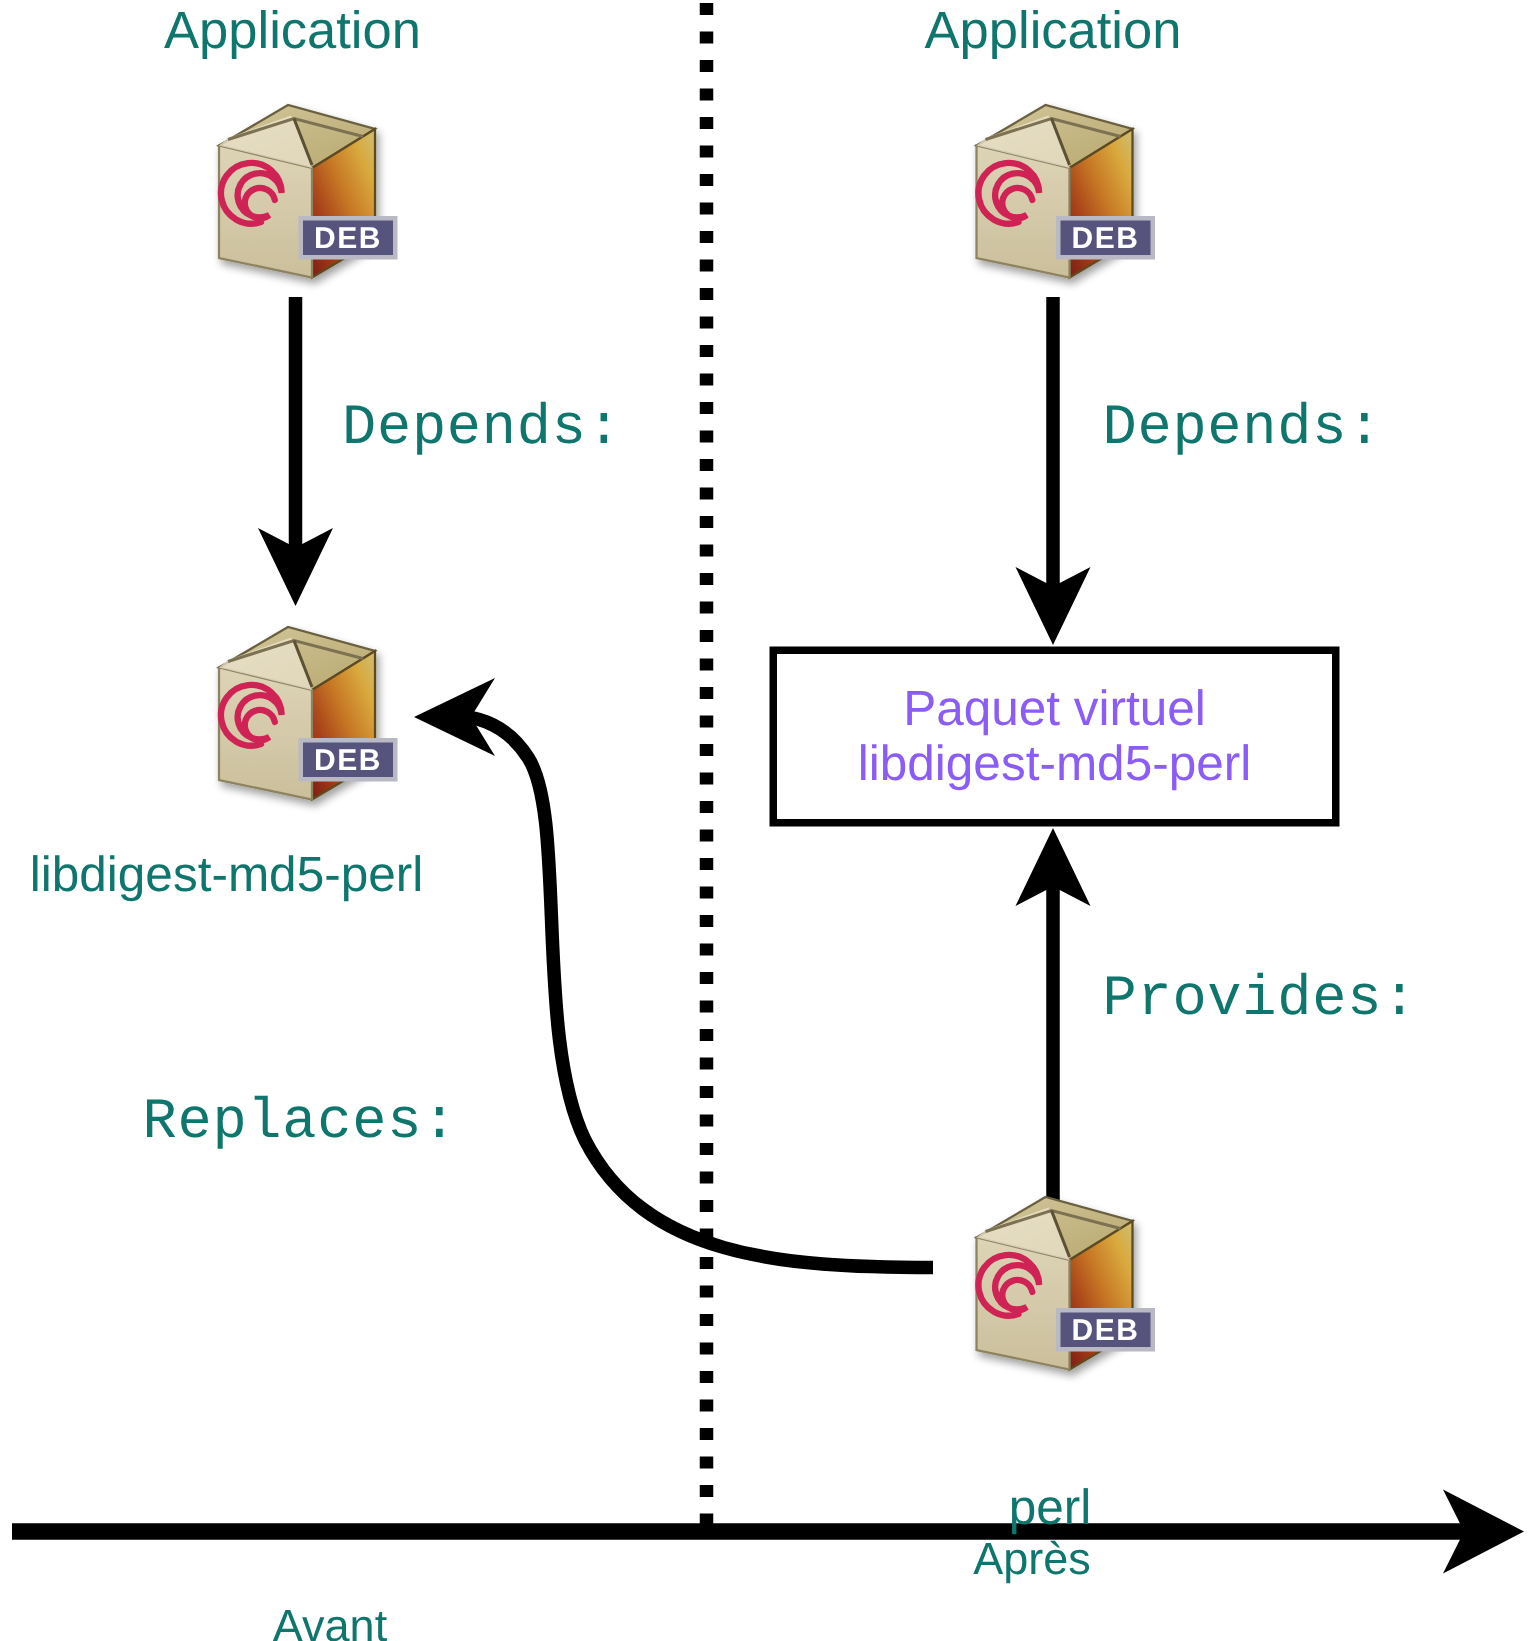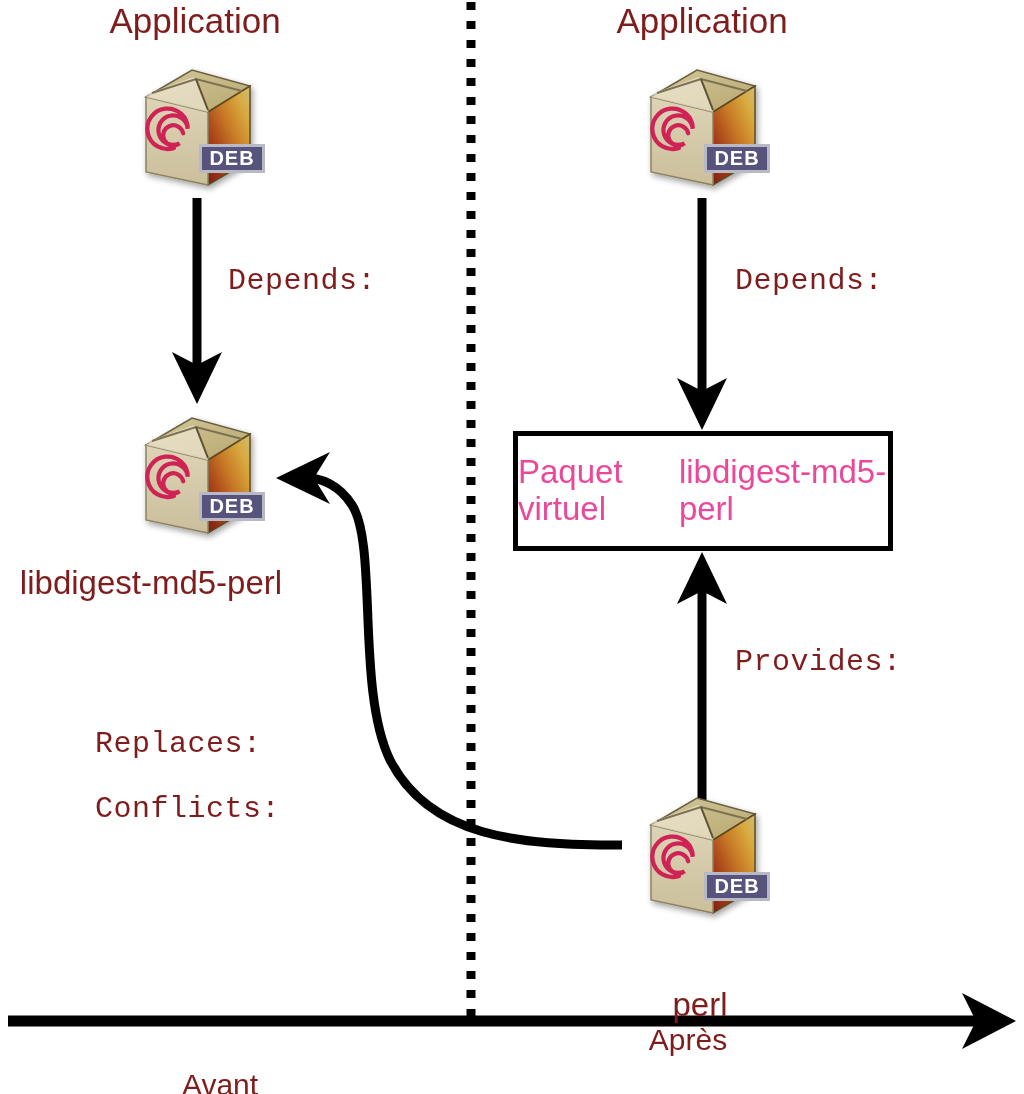--- a/index.html
+++ b/index.html
@@ -29,7 +29,7 @@
   }
   .lbl {
     position: absolute;
-    color: #7f1d1d;
+    color: #0f766e;
     white-space: nowrap;
     line-height: 1.06;
   }

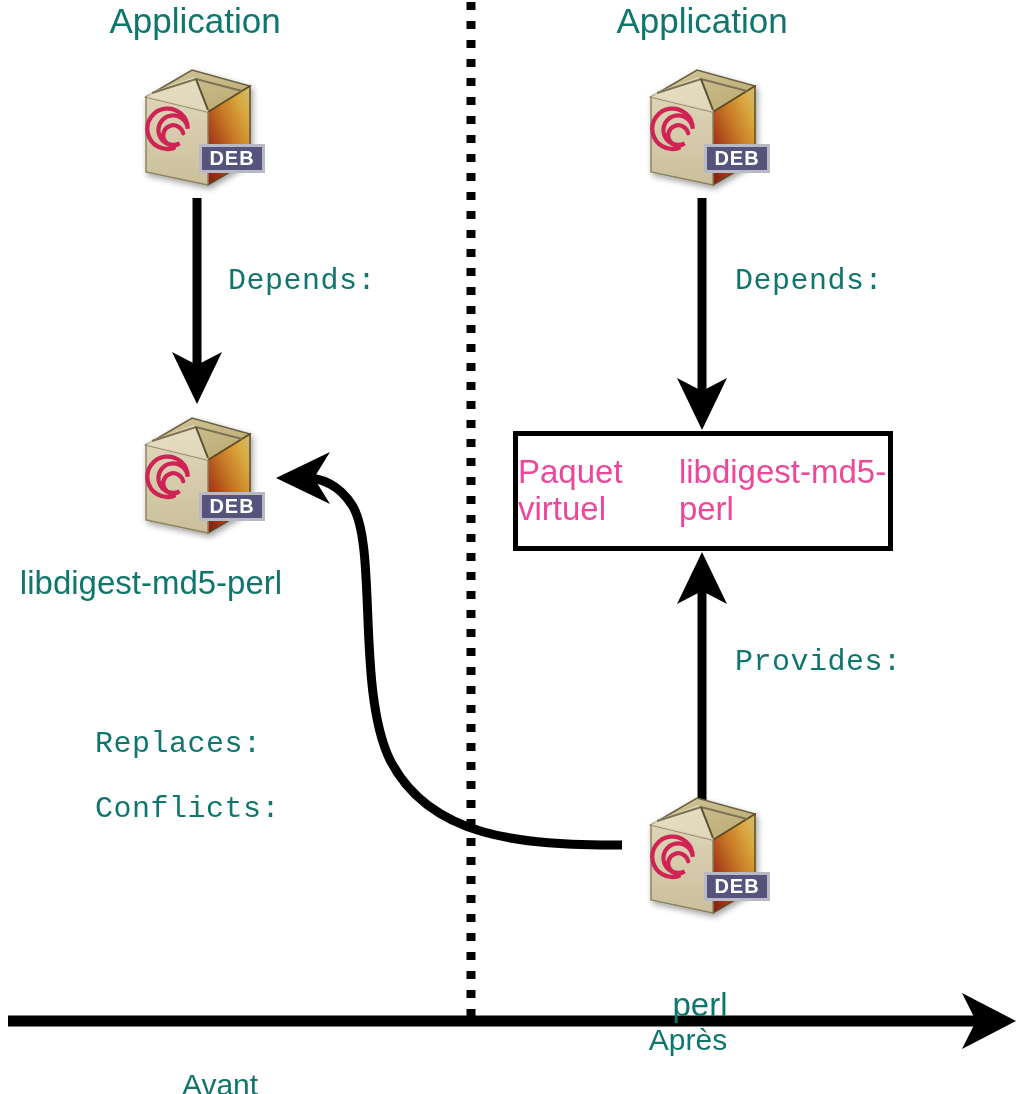--- a/index.html
+++ b/index.html
@@ -38,7 +38,7 @@
   .center    { transform: translateX(-50%); text-align: center; }
 
   .t-app     { font-size: 35px; }
-  .t-rel     { font-size: 30px; letter-spacing: 0.5px; }
+  .t-rel     { font-size: 38px; letter-spacing: 0.5px; }
   .t-pkg     { font-size: 33px; }
   .t-axis    { font-size: 30px; margin-top: 20px; }
   .t-box     { font-size: 33px; }

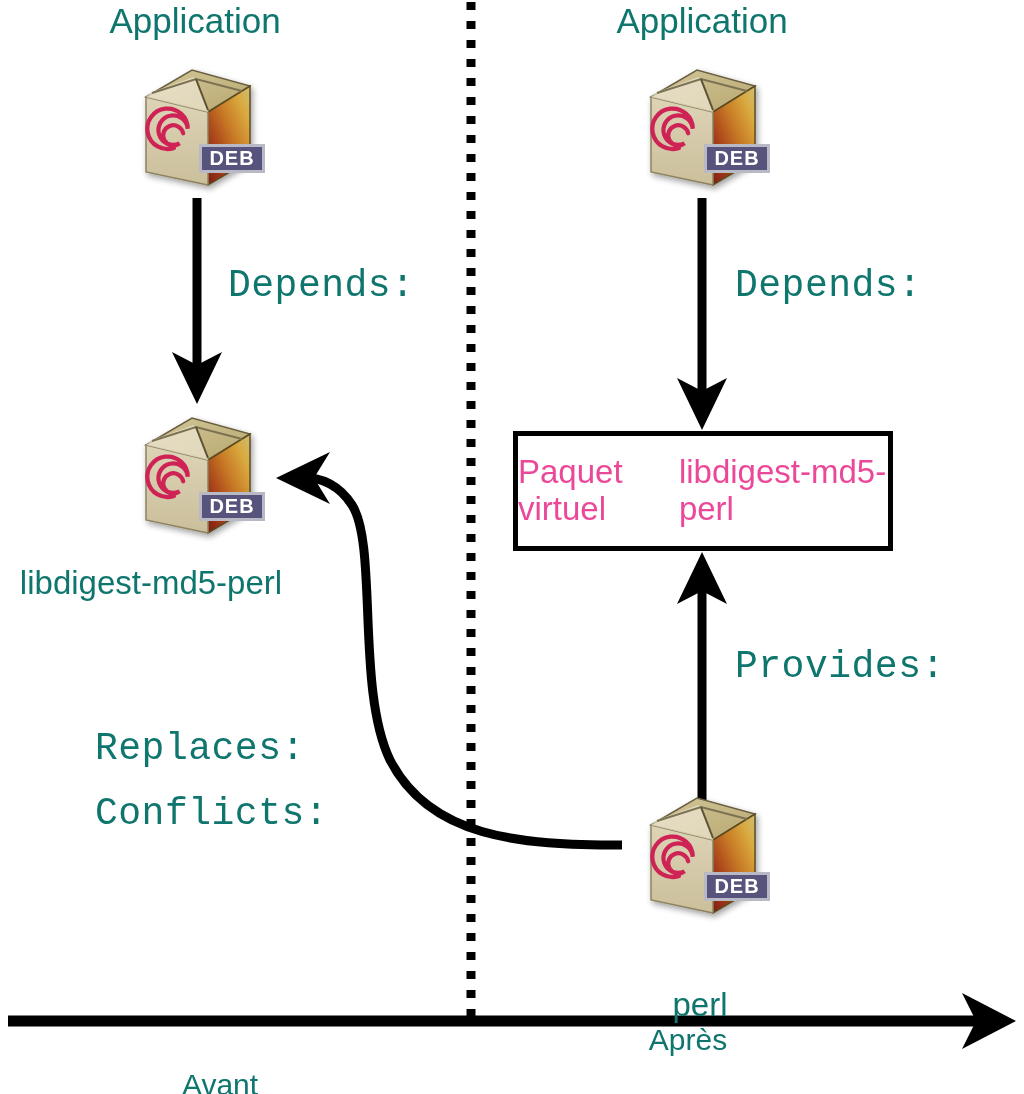--- a/index.html
+++ b/index.html
@@ -49,10 +49,10 @@
     border: 5px solid #000000;
     background: #ffffff;
     display: flex;
-    flex-direction: row;
+    flex-direction: column;
     align-items: center;
     justify-content: center;
-    color: #ec4899;
+    color: #8b5cf6;
     line-height: 1.12;
   }
 

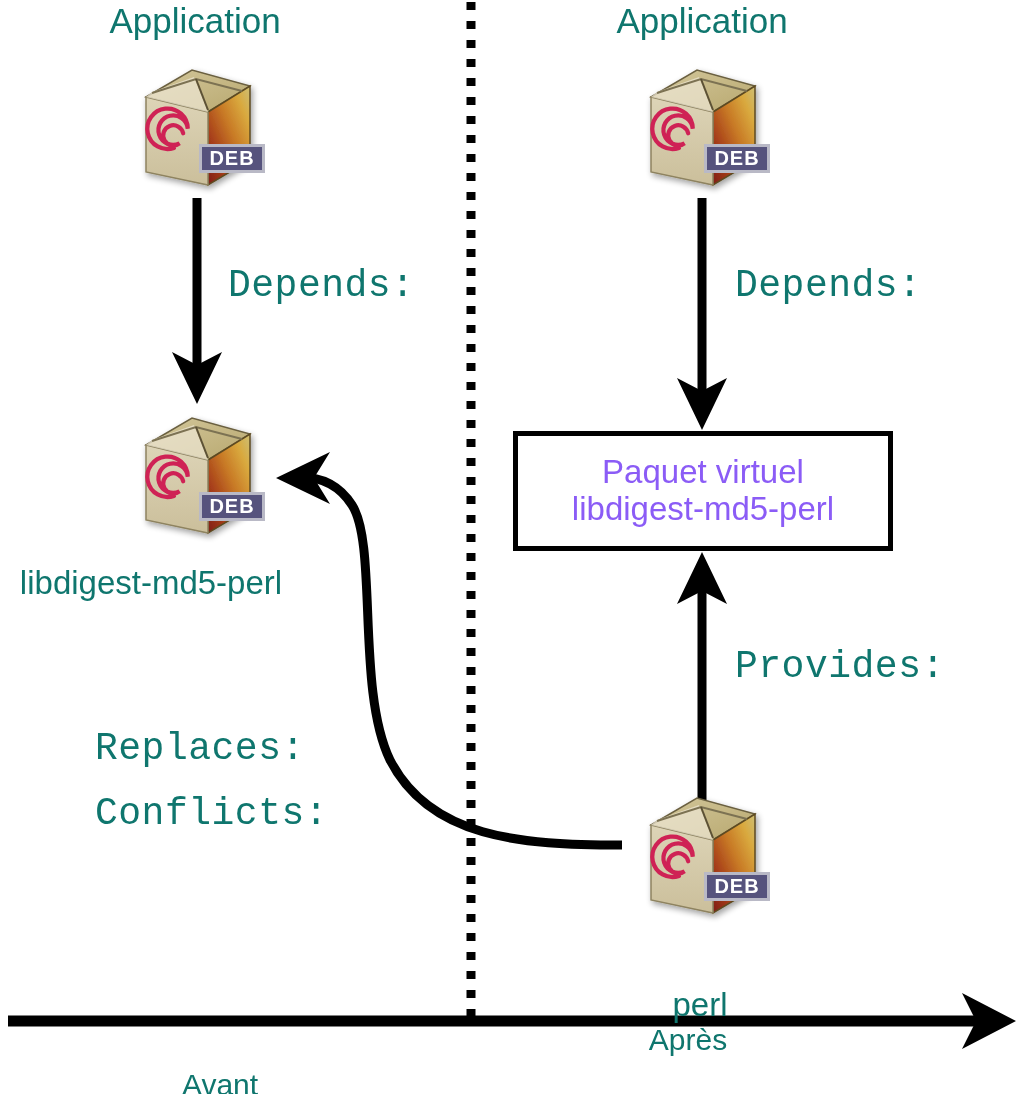--- a/index.html
+++ b/index.html
@@ -248,7 +248,6 @@
 
   <div class="lbl lbl-mono t-rel" style="left:735px; top:647px;">Provides:</div>
 
-  <div class="lbl lbl-mono t-rel" style="left:95px; top:794px;">Conflicts:</div>
 
   <div class="lbl lbl-sans t-pkg center" style="left:700px; top:988px;">perl</div>
 

